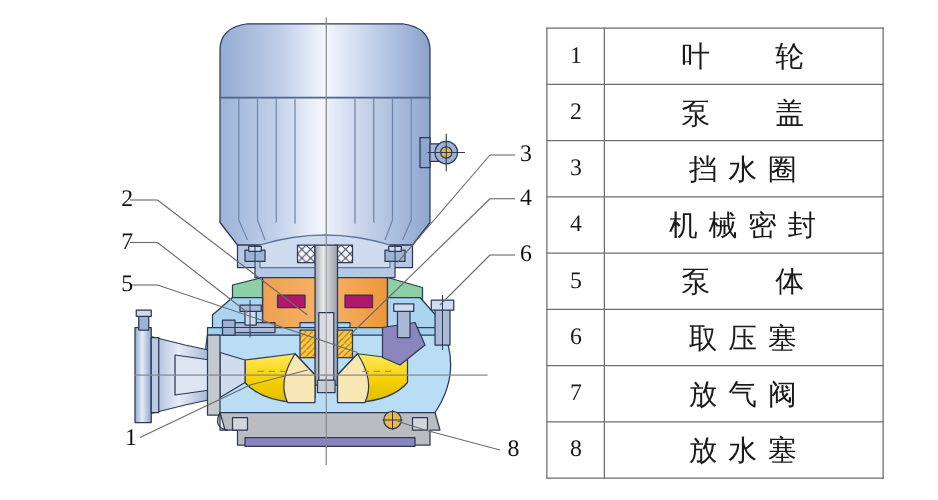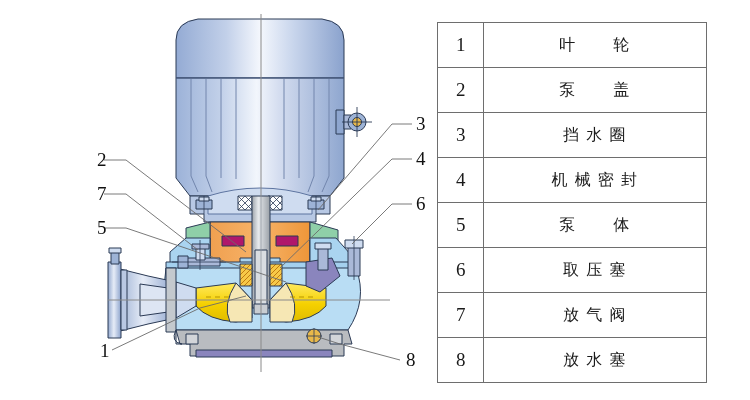--- a/index.html
+++ b/index.html
@@ -14,7 +14,7 @@
              text-align:center;vertical-align:middle;color:#1a1a1a;}
   .legend td.num{width:46px;font-size:19px;
                  font-family:"Liberation Serif","DejaVu Serif",serif;}
-  .legend td.name{width:224px;font-size:16px;letter-spacing:2px;
+  .legend td.name{width:224px;font-size:23px;letter-spacing:2px;
                   font-family:Liberation Sans, sans-serif;}
   .legend td.name span{display:inline-block;}
 

